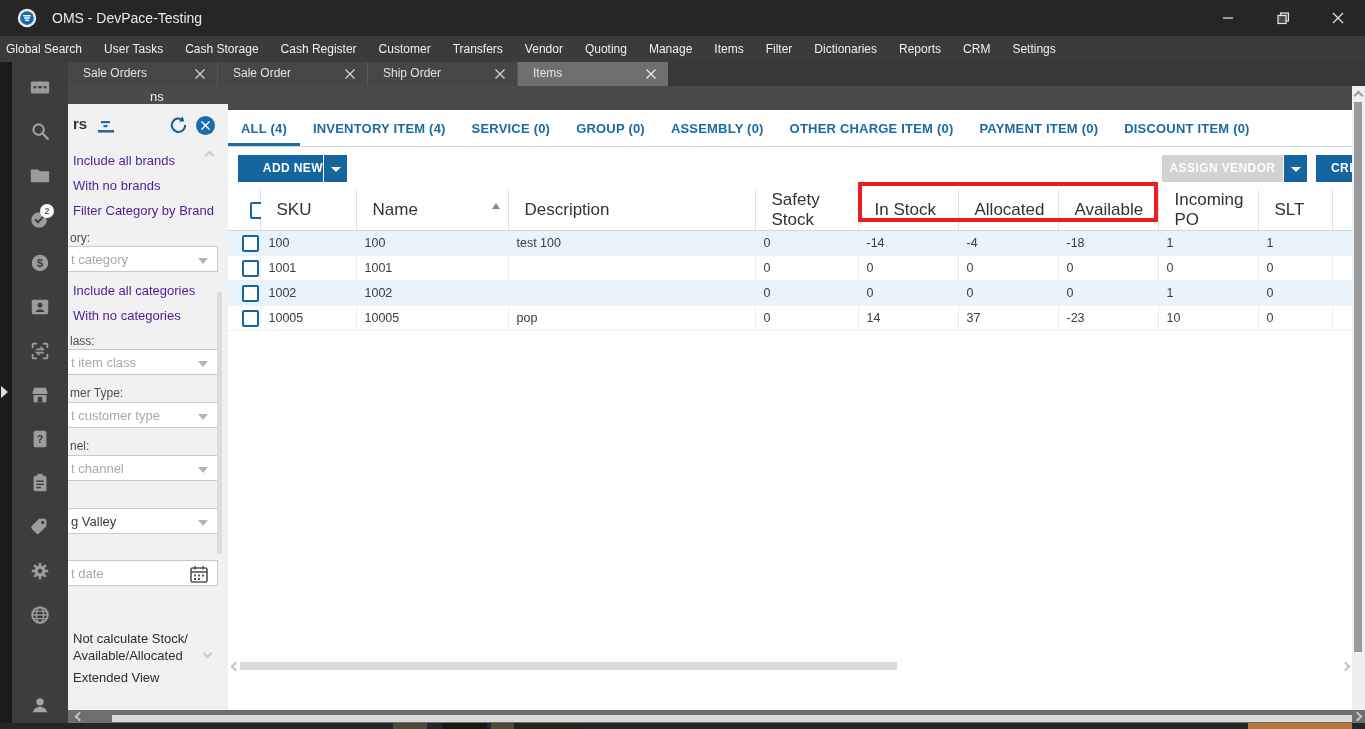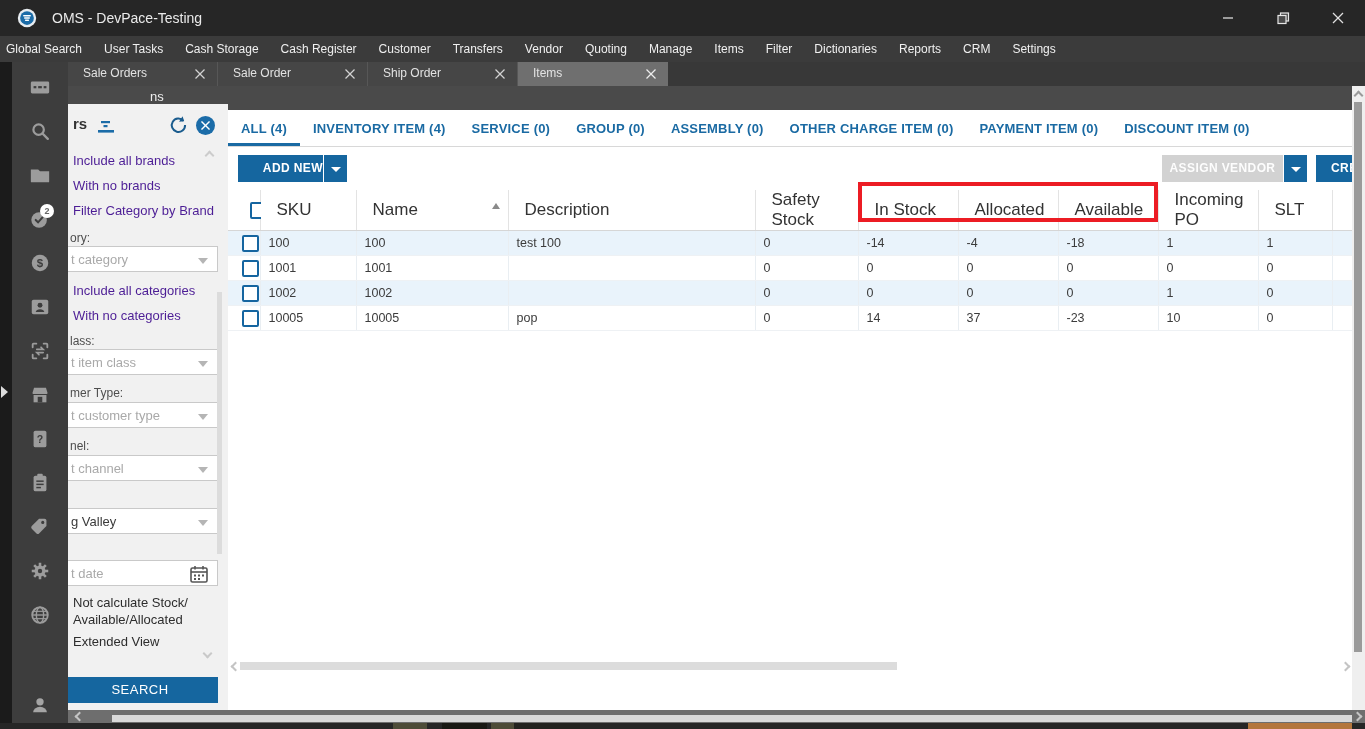--- a/index.html
+++ b/index.html
@@ -49,7 +49,7 @@
   .fp-field .val { position:absolute; left:8px; top:5px; font-size:13px; color:#3a3a3a; }
   .caret-down { position:absolute; right:9px; top:11px; width:0; height:0;
                 border-left:5px solid transparent; border-right:5px solid transparent; border-top:6px solid #b5b5b5; }
-  .fp-note { left:5px; font-size:13px; color:#2d2d2d; }
+  .fp-note { left:5px; font-size:13px; color:#2d2d2d;margin-top:36px; }
   #fp-scrollbar { left:149px; top:188px; width:5px; height:262px; background:#dcdcdc; }
   #search-btn { left:-6px; top:573px; width:156px; height:26px; background:#15669f; color:#fff;
                 font-size:13px; text-align:center; line-height:26px; letter-spacing:.5px; }

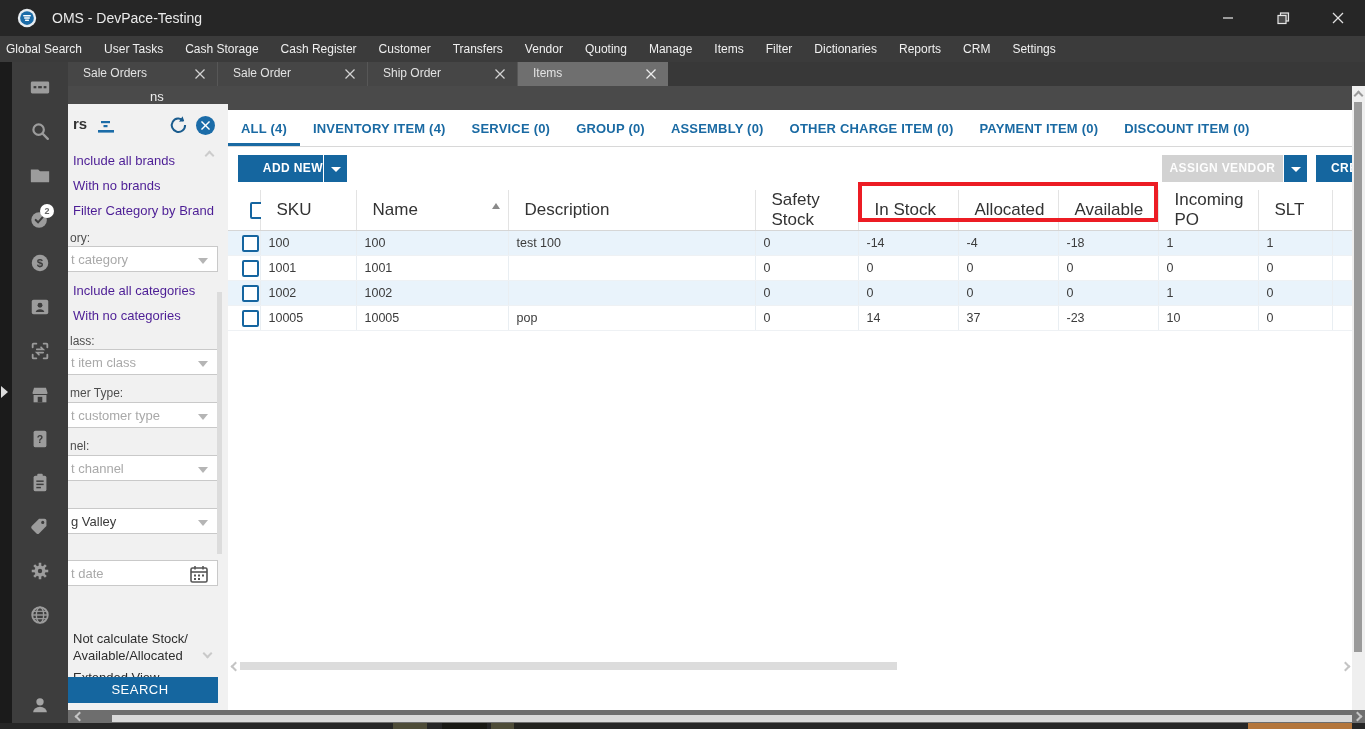--- a/index.html
+++ b/index.html
@@ -406,7 +406,6 @@
     <span class="abs chev chev-down" style="left:136px;top:546px;"></span>
     <div class="abs" id="fp-scrollbar"></div>
 
-    <div class="abs" id="search-btn">SEARCH</div>
   </div>
 
   <div class="abs" id="main-white">

